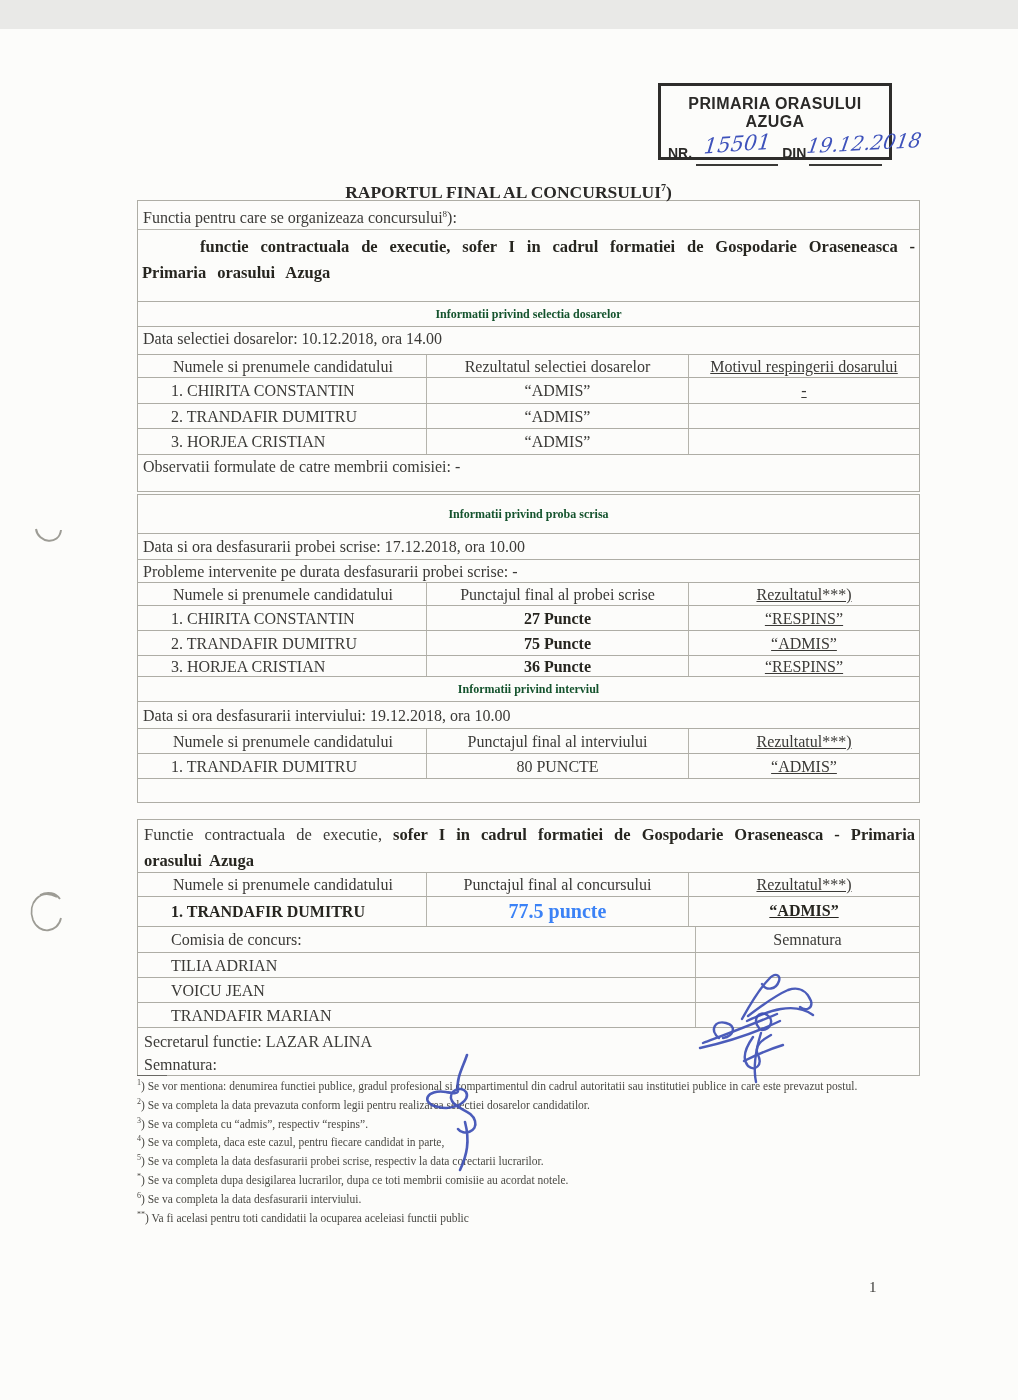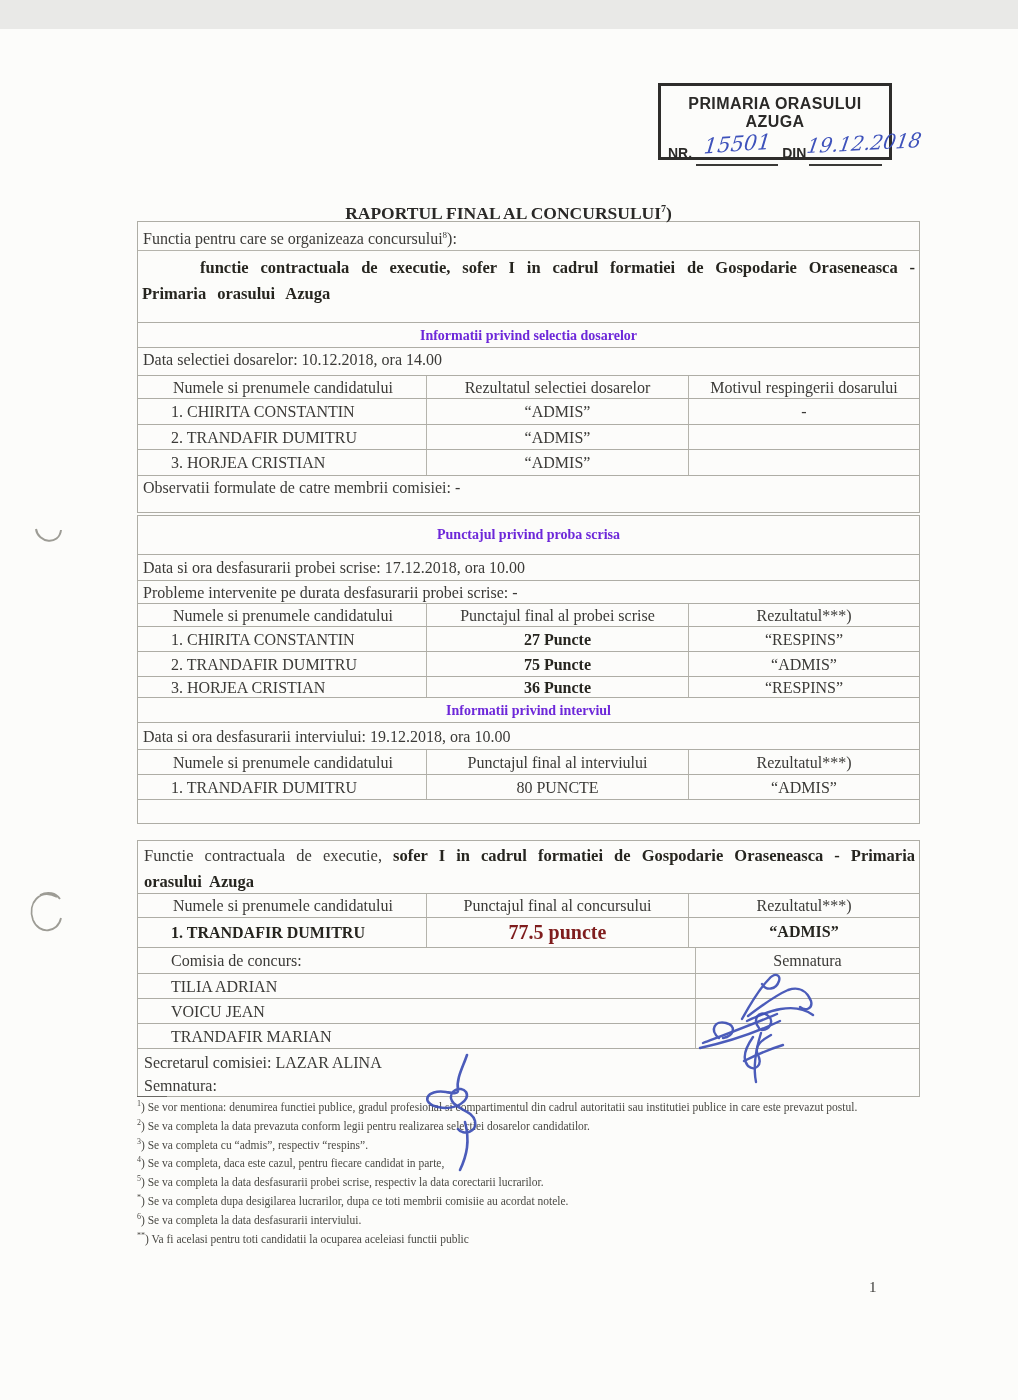--- a/index.html
+++ b/index.html
@@ -19,7 +19,7 @@
   .nr-val{position:absolute;left:8px;top:-6px;font-size:21px;transform:rotate(-4deg) skewX(-10deg);}
   .din-val{position:absolute;left:-2px;top:-7px;font-size:20px;transform:rotate(-3deg) skewX(-12deg);}
   
-  .content{position:absolute;left:137px;top:171px;width:783px;}
+  .content{position:absolute;left:137px;top:150px;width:783px;}
   .doc-title{font-size:17.5px;font-weight:bold;color:#2a2927;text-align:center;
              height:23px;line-height:20px;padding-right:40px;}
   .stack > div{margin-top:-1px;}

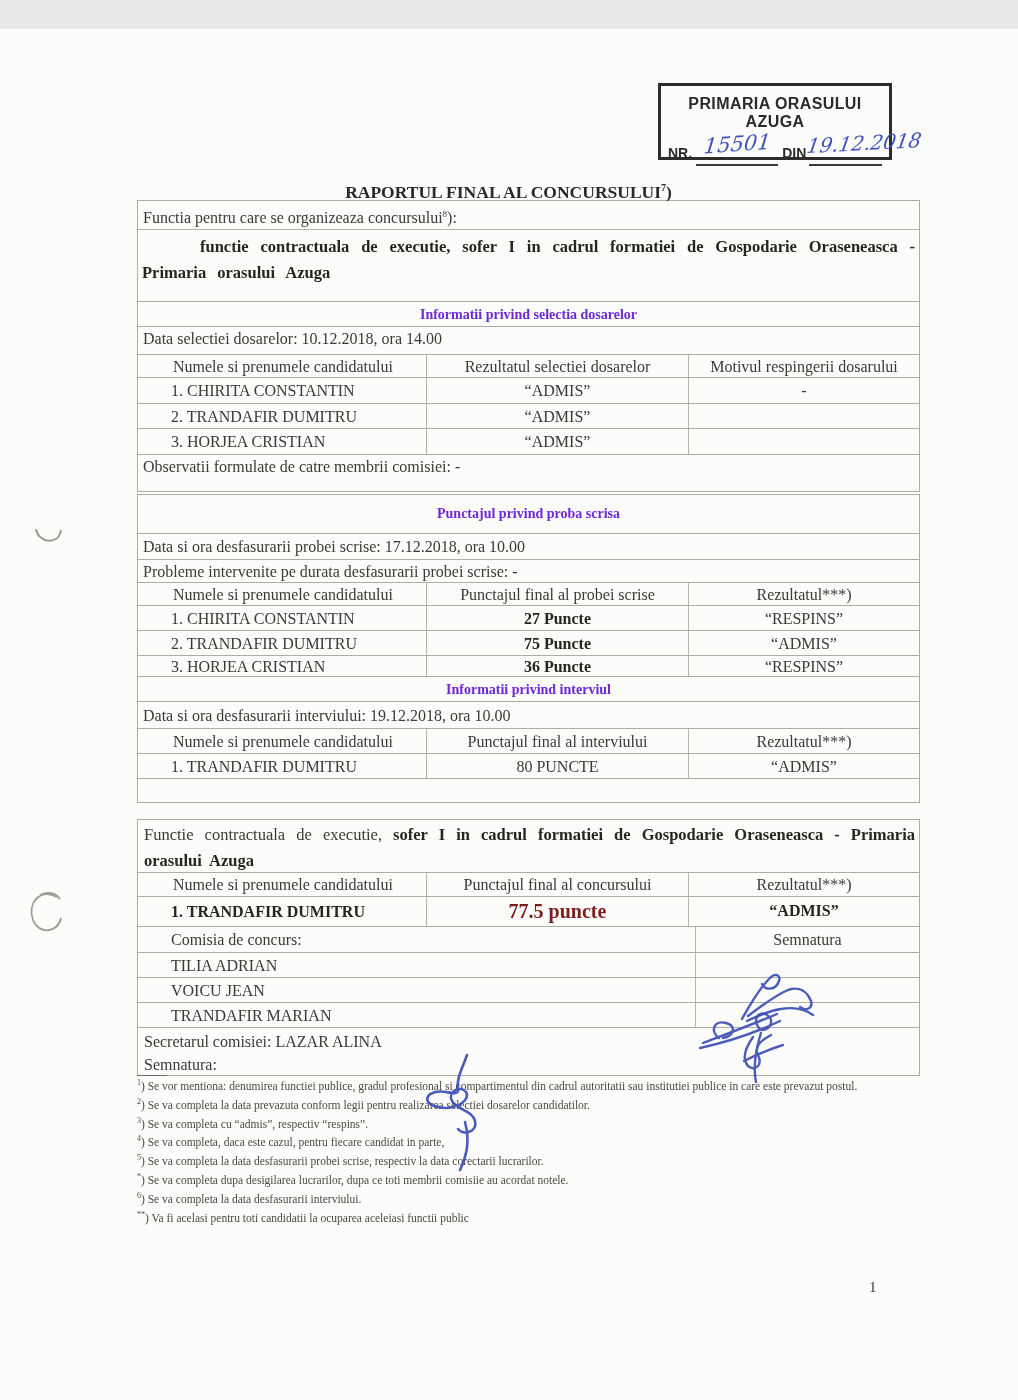--- a/index.html
+++ b/index.html
@@ -27,7 +27,7 @@
   .lbl-row{height:28px;line-height:27px;padding-left:5px;font-size:16px;border-bottom:1px solid #b5b4ac;}
   .para-bold{font-weight:bold;font-size:16.5px;line-height:26px;color:#26251f;
              text-align:justify;text-indent:58px;padding:4px 4px 0 4px;height:67px;word-spacing:7px;}
-  .sec-hd{font-weight:bold;font-size:14px;color:#6d28d9;text-align:center;}
+  .sec-hd{font-weight:bold;font-size:12px;color:#14532d;text-align:center;}
   .h26{height:26px;line-height:25px;}
   .h40{height:40px;line-height:38px;}
   .data-row{height:29px;line-height:24px;padding-left:5px;font-size:16px;}

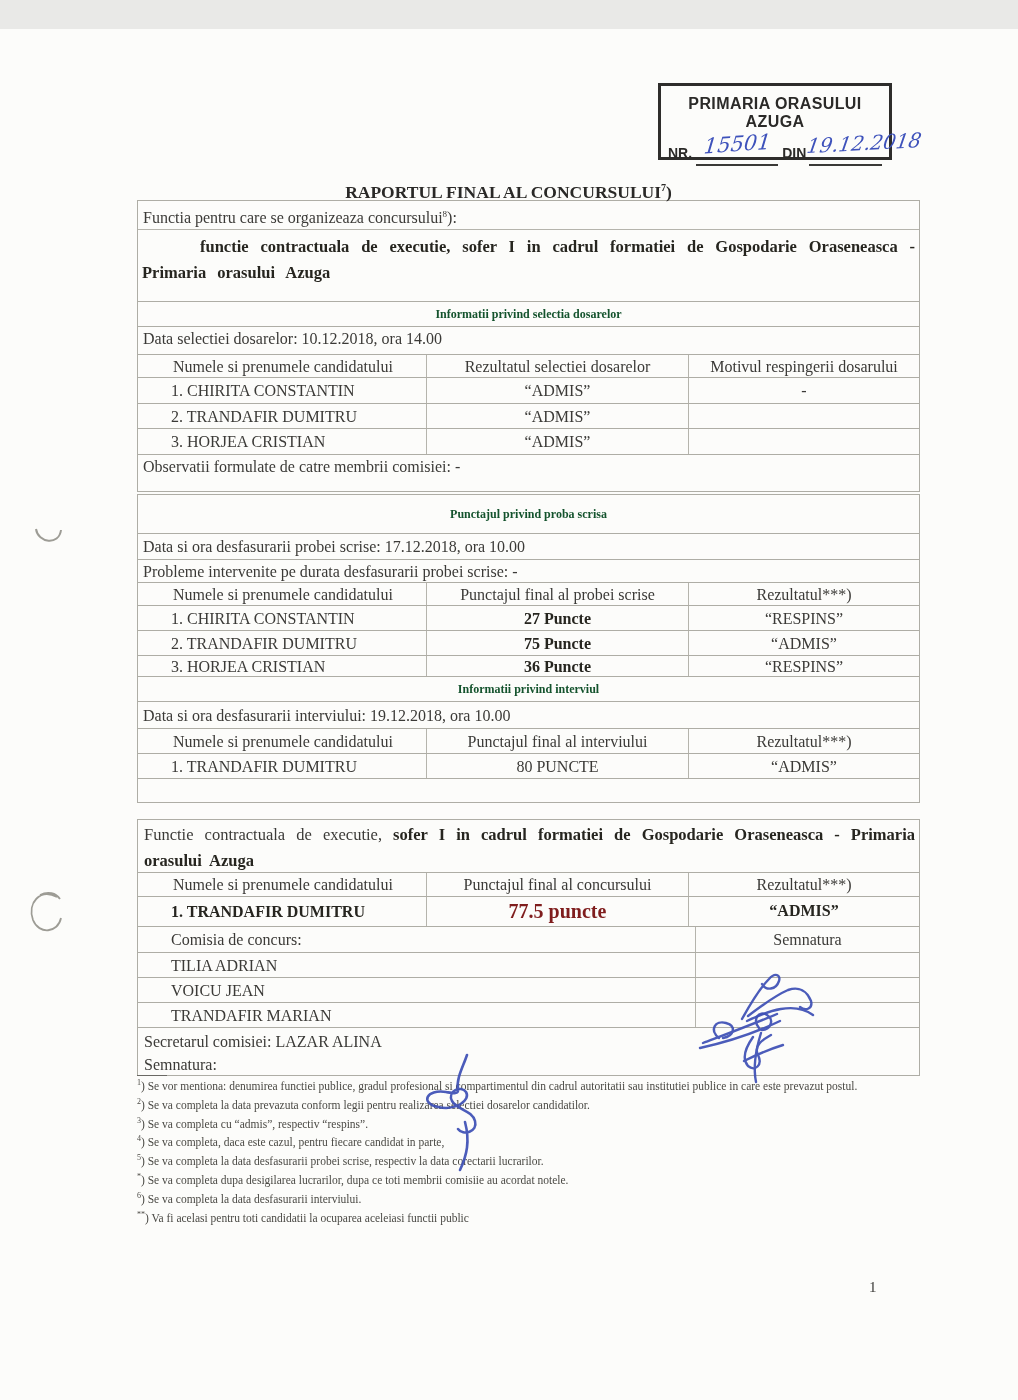--- a/index.html
+++ b/index.html
@@ -38,7 +38,7 @@
   .cell{box-sizing:border-box;font-size:16px;overflow:hidden;}
   .c1{width:262px;border-right:1px solid #b5b4ac;padding-left:6px;}
   .c2{width:262px;border-right:1px solid #b5b4ac;text-align:center;}
-  .c3{flex:1;text-align:center;}
+  .c3{flex:1;text-align:center;text-decoration:underline;}
   .th{line-height:24px;height:24px;}
   .h25{height:25px;line-height:24px;}
   .h26r{height:26px;line-height:25px;}

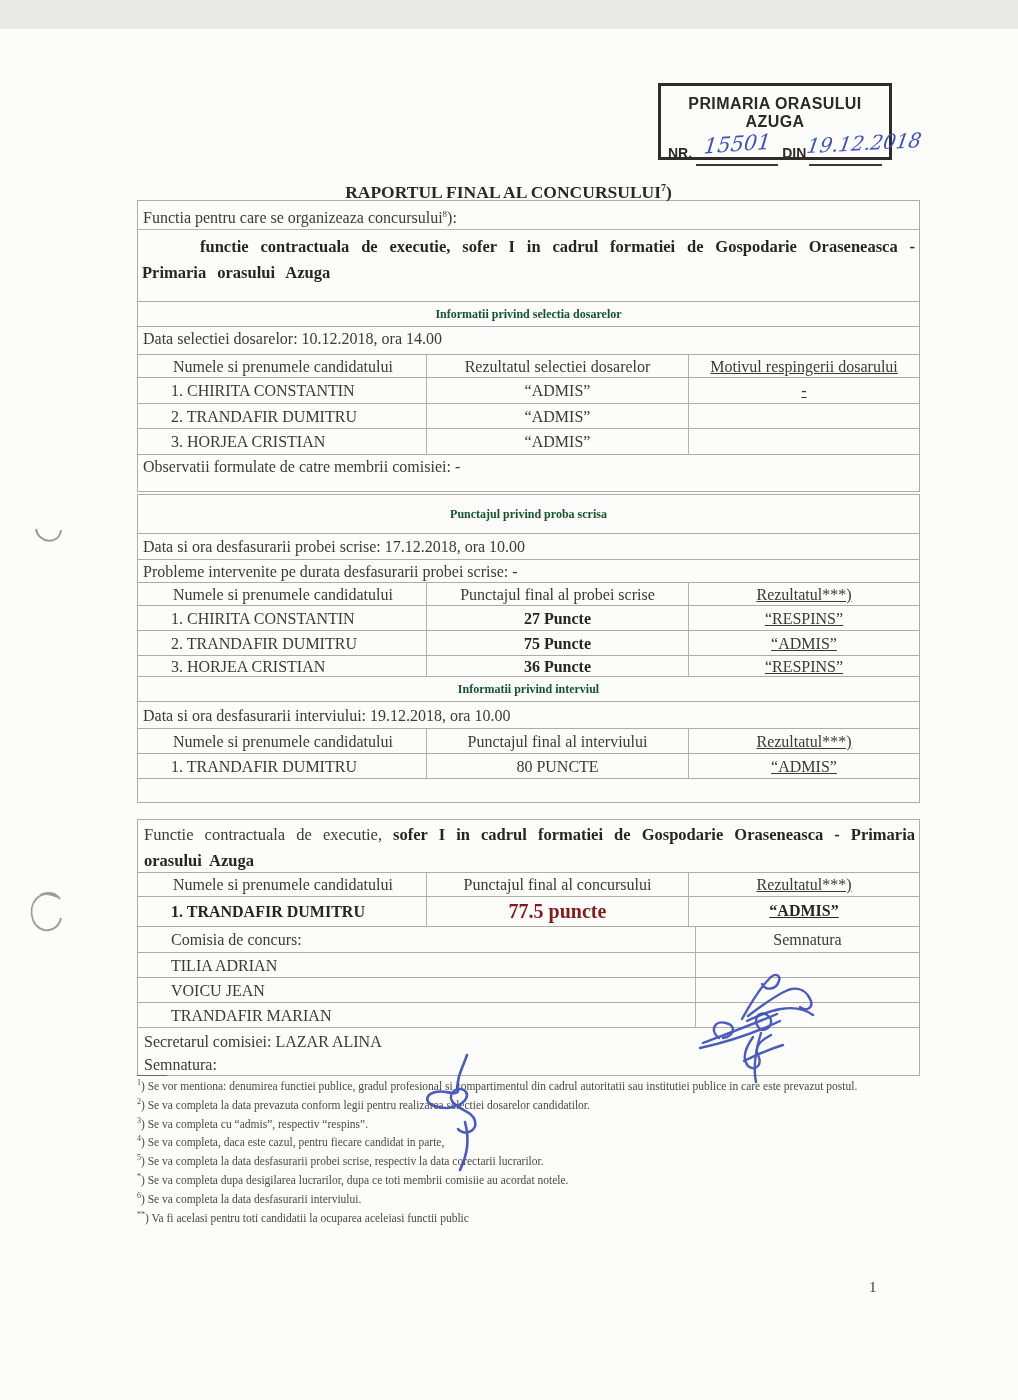--- a/index.html
+++ b/index.html
@@ -123,7 +123,7 @@
 
     <div class="gap4"></div>
 
-    <div class="bx sec-hd h40">Punctajul privind proba scrisa</div>
+    <div class="bx sec-hd h40">Informatii privind proba scrisa</div>
     <div class="bx data-row h27">Data si ora desfasurarii probei scrise: 17.12.2018, ora 10.00</div>
     <div class="bx data-row h24">Probleme intervenite pe durata desfasurarii probei scrise: -</div>
 

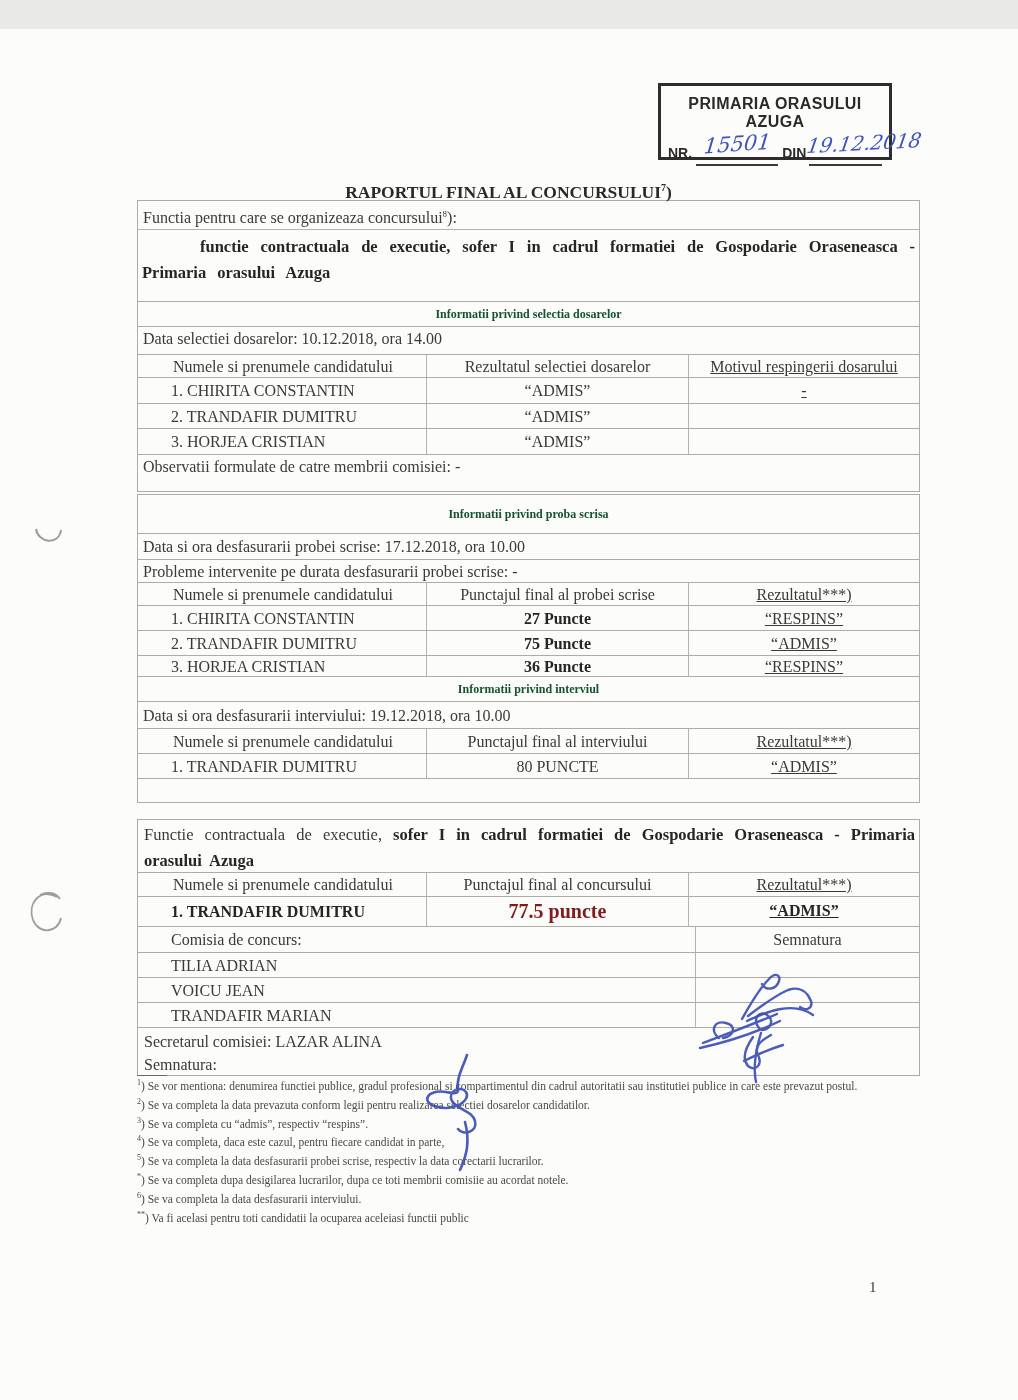--- a/index.html
+++ b/index.html
@@ -45,7 +45,7 @@
   .h22{height:22px;line-height:21px;}
   .h31{height:31px;line-height:30px;}
   .bold{font-weight:bold;color:#26251f;}
-  .pts-big{font-size:20px;font-weight:bold;color:#7f1d1d;line-height:29px;}
+  .pts-big{font-size:20px;font-weight:bold;color:#3b82f6;line-height:29px;}
   .obs{height:38px;line-height:24px;padding-left:5px;font-size:16px;}
   .empty-row{height:25px;}
   .gap4{height:4px;}

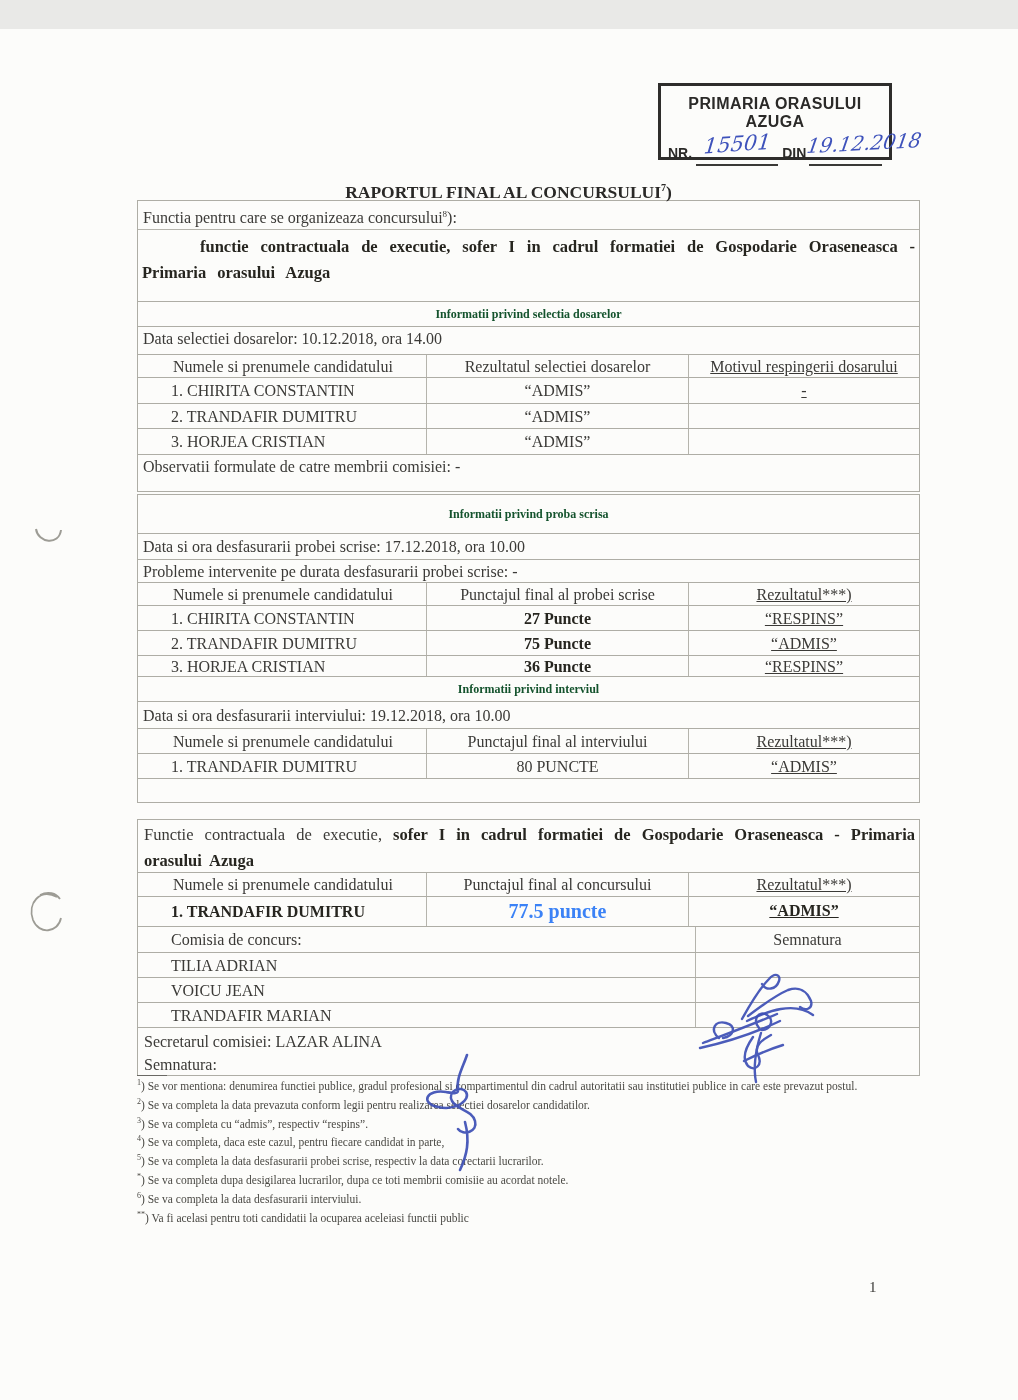--- a/index.html
+++ b/index.html
@@ -195,7 +195,7 @@
       <div class="cr"></div>
     </div>
     <div class="bx secr">
-      <div>Secretarul comisiei: LAZAR ALINA</div>
+      <div>Secretarul functie: LAZAR ALINA</div>
       <div>Semnatura:</div>
     </div>
 

